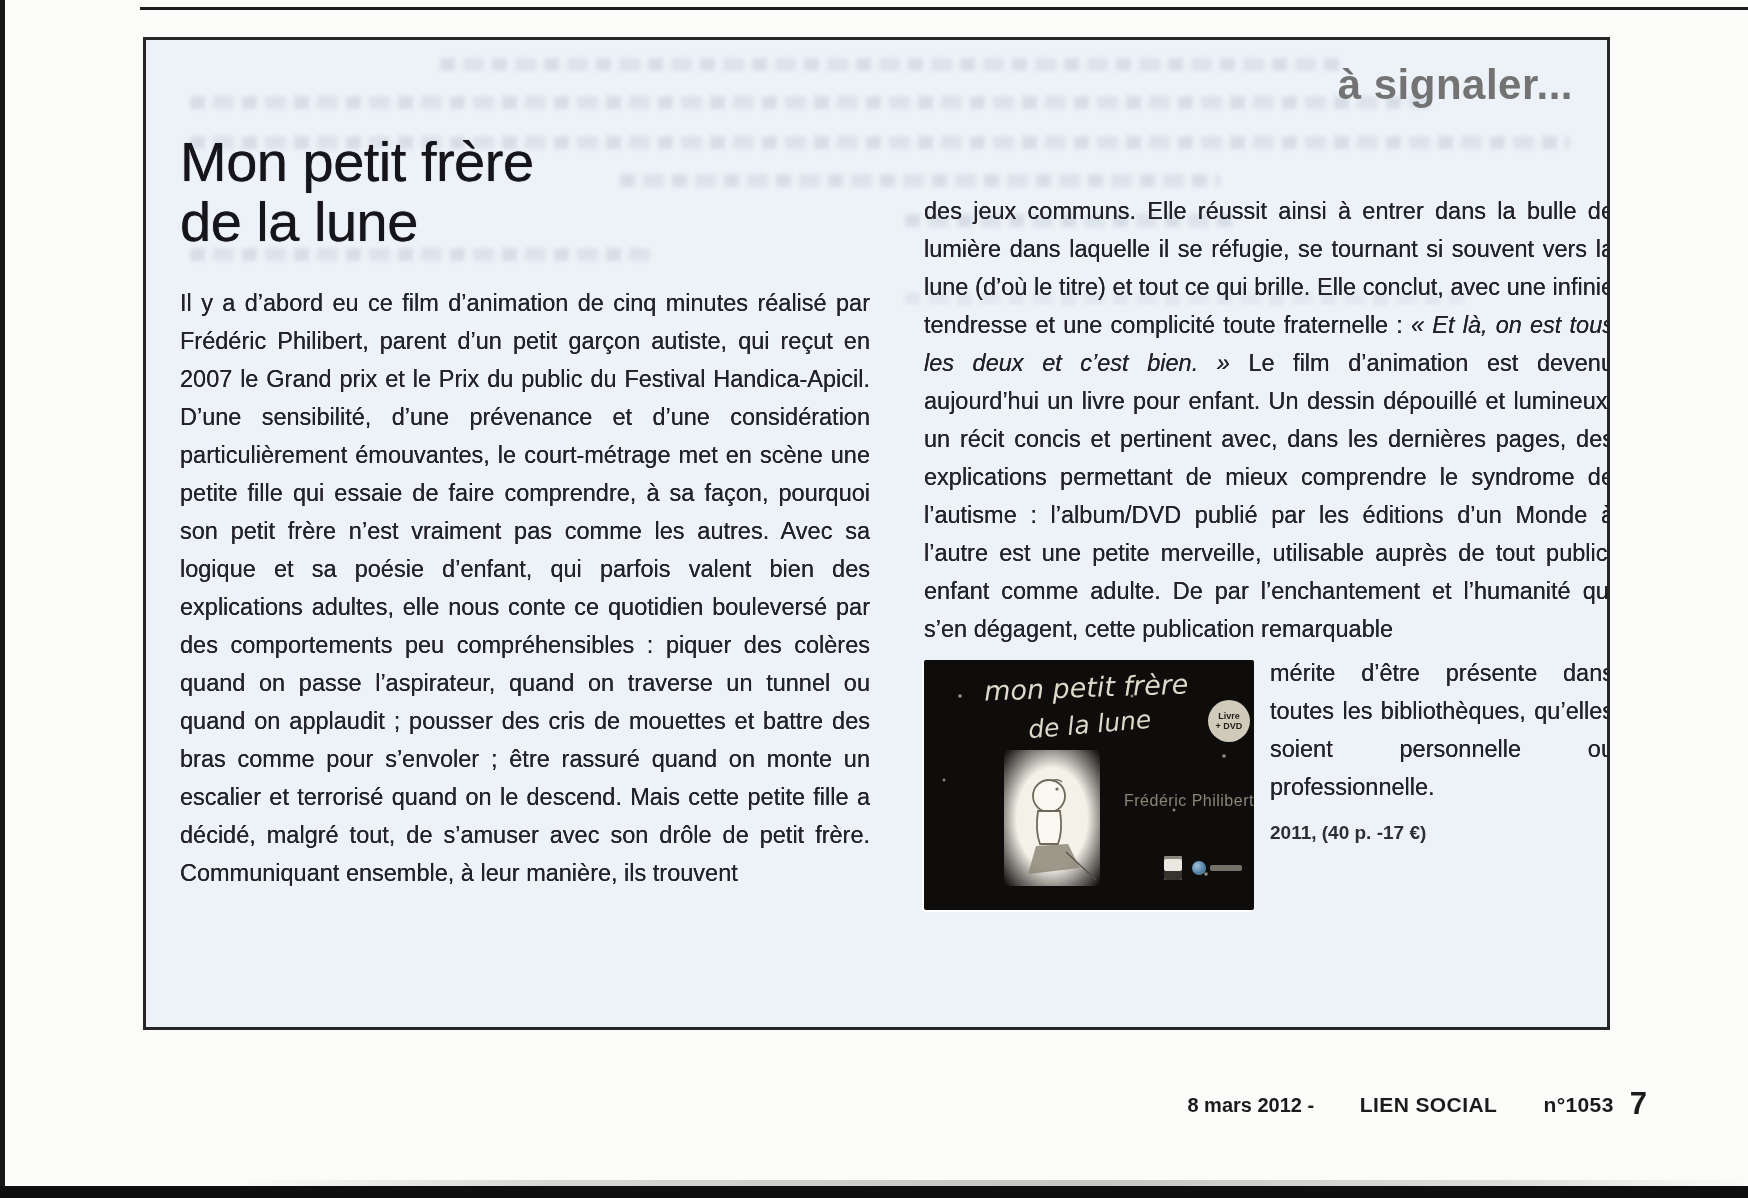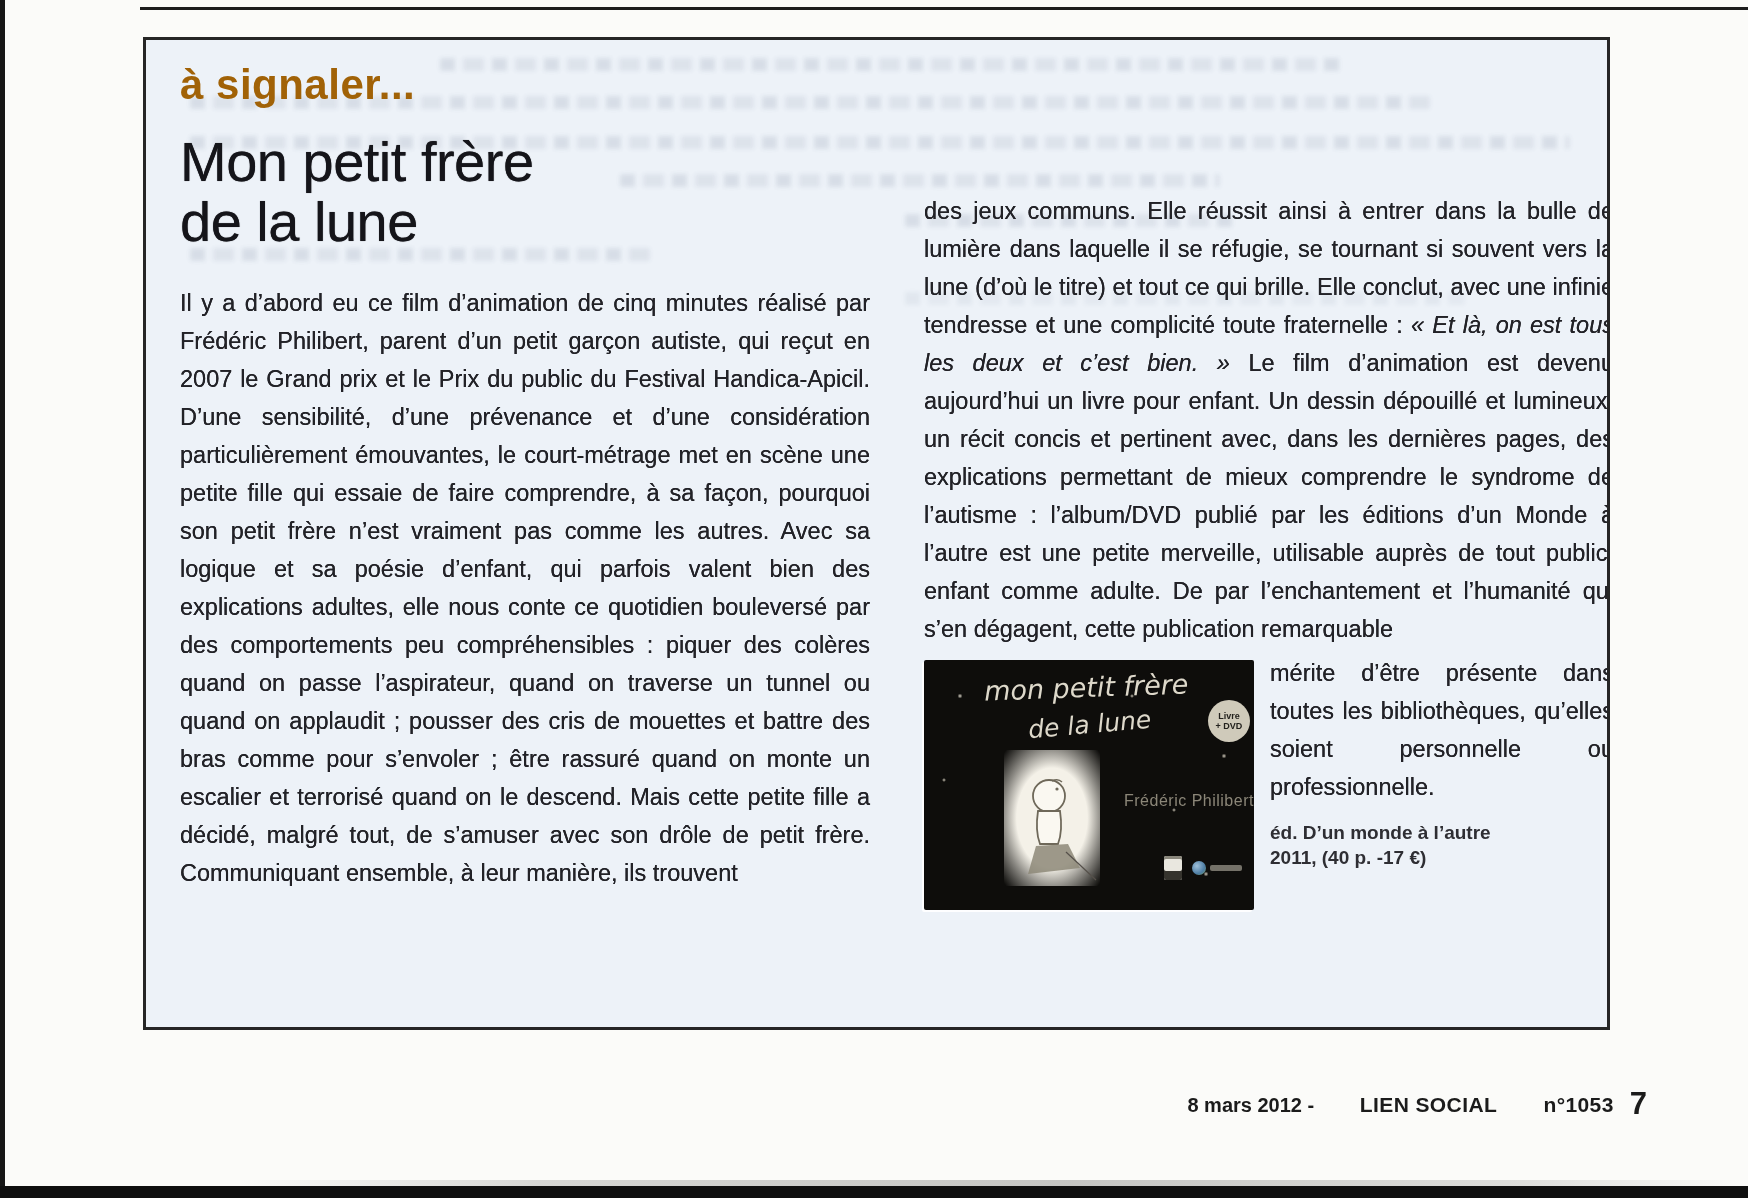--- a/index.html
+++ b/index.html
@@ -24,8 +24,8 @@
       background:repeating-linear-gradient(90deg,rgba(104,118,144,.20) 0 15px,rgba(104,118,144,0) 15px 23px,
       rgba(104,118,144,.15) 23px 44px,rgba(104,118,144,0) 44px 52px);}
 
-  .signaler{font-size:42px;font-weight:600;letter-spacing:.5px;color:#a16207;
-      padding-right:22px;margin-top:6px;line-height:1.1;}
+  .signaler{font-size:42px;font-weight:600;letter-spacing:.5px;color:#737373;
+      text-align:right;padding-right:22px;margin-top:6px;line-height:1.1;}
 
   .columns{display:flex;gap:54px;margin-top:8px;}
   .col-left{width:690px;flex:none;}

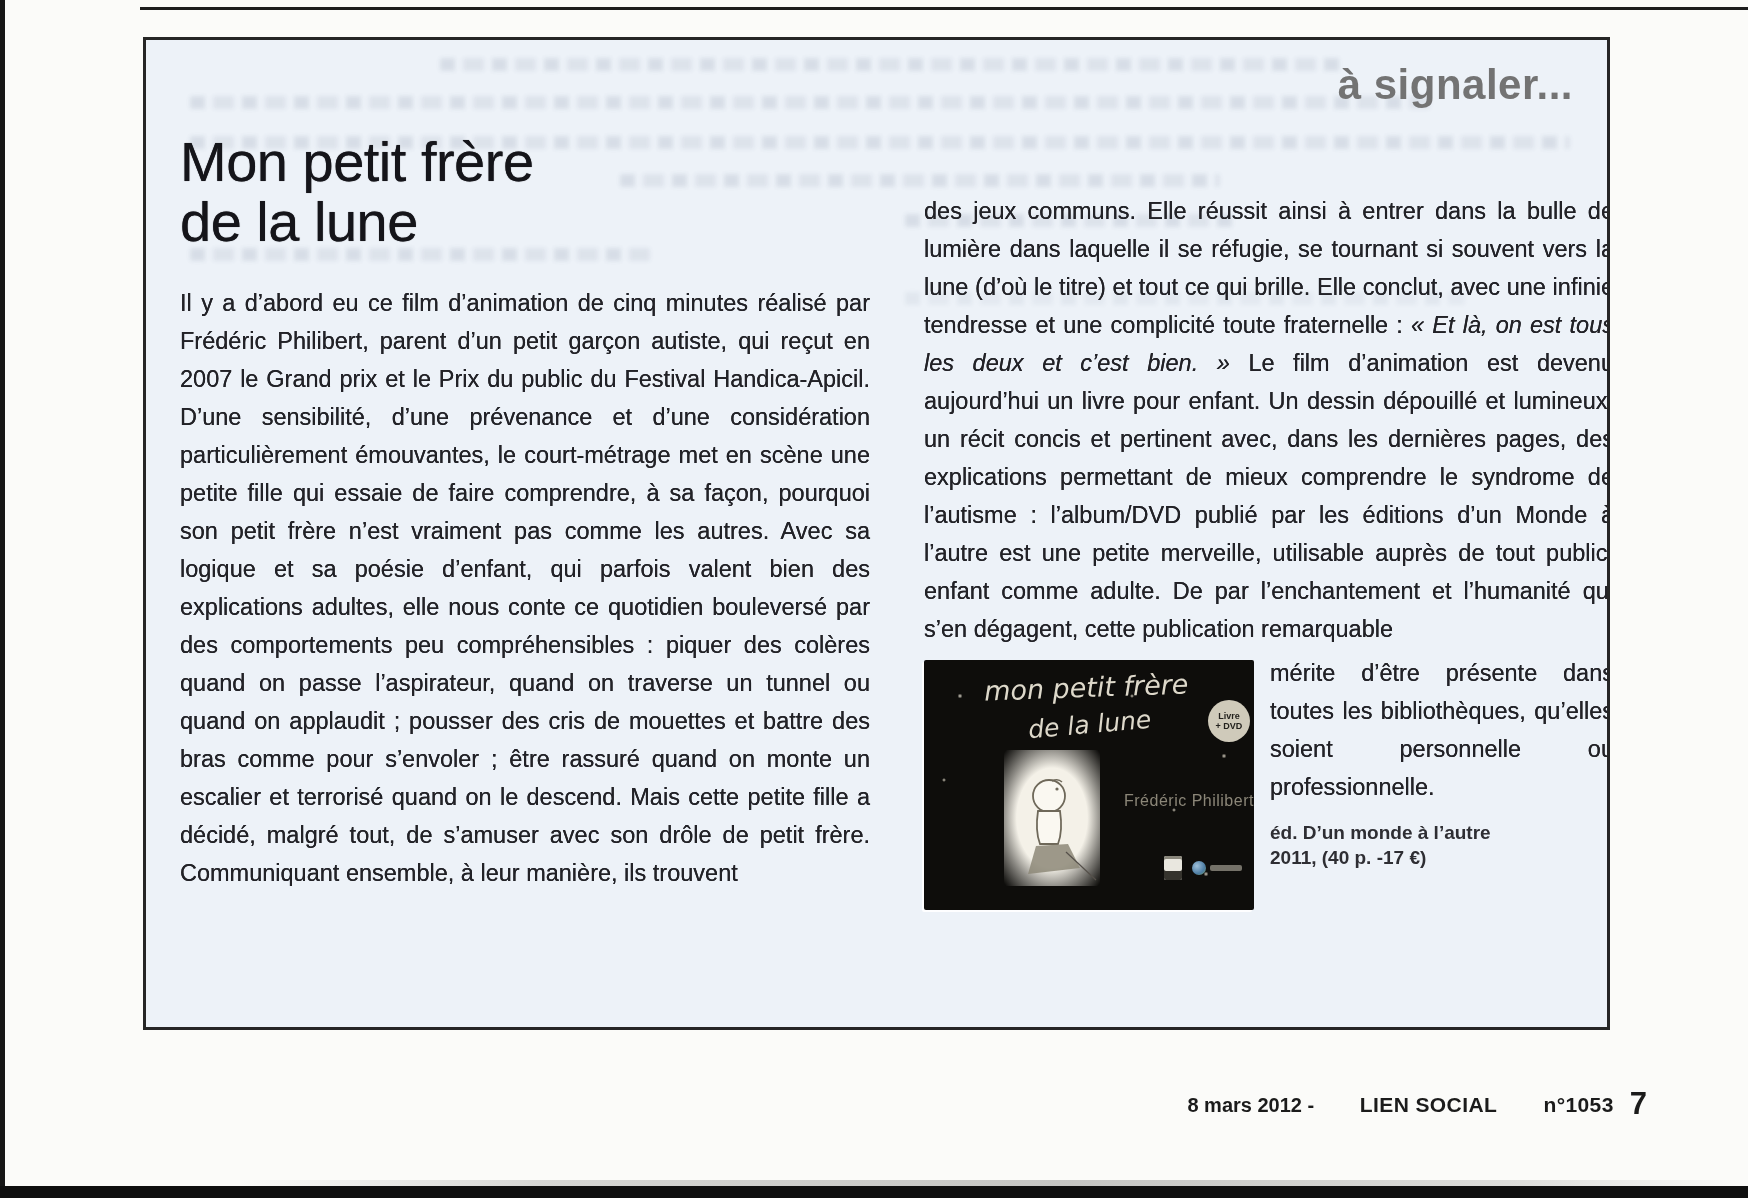--- a/index.html
+++ b/index.html
@@ -148,7 +148,6 @@
             <p class="body-text beside">mérite d’être présente dans toutes les bibliothèques, qu’elles soient personnelle ou professionnelle.</p>
 
             <div class="caption beside">
-              <div class="caption-line">éd. D’un monde à l’autre</div>
               <div class="caption-line">2011, (40 p. -17 €)</div>
             </div>
 

